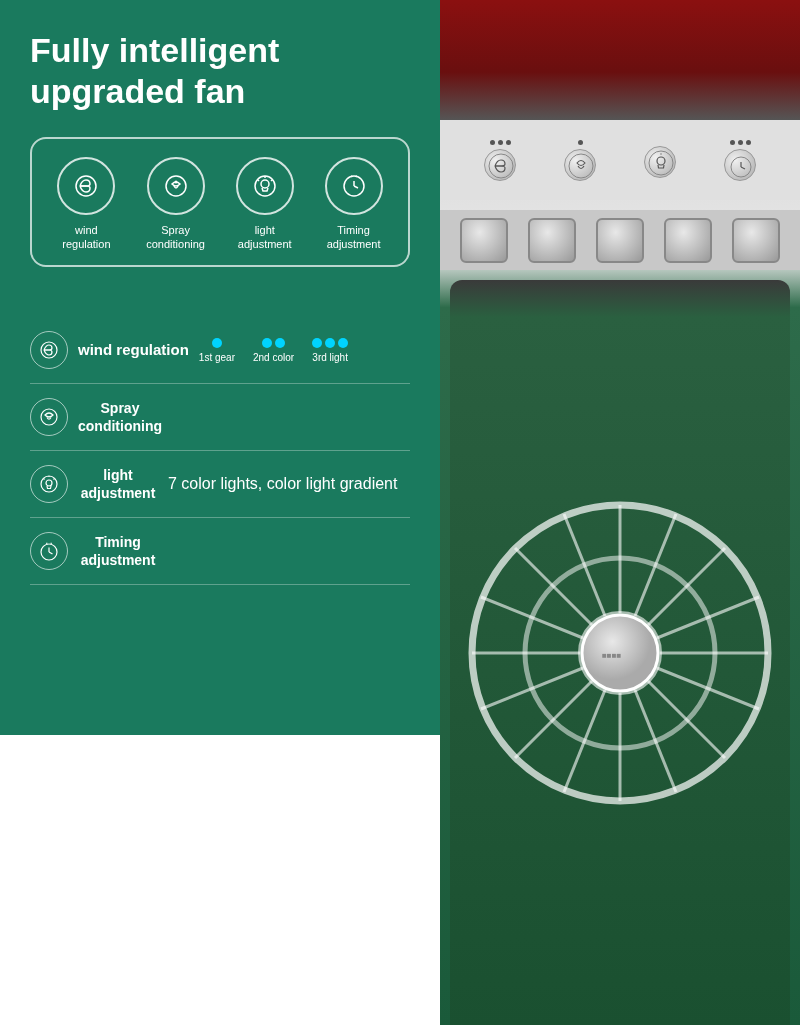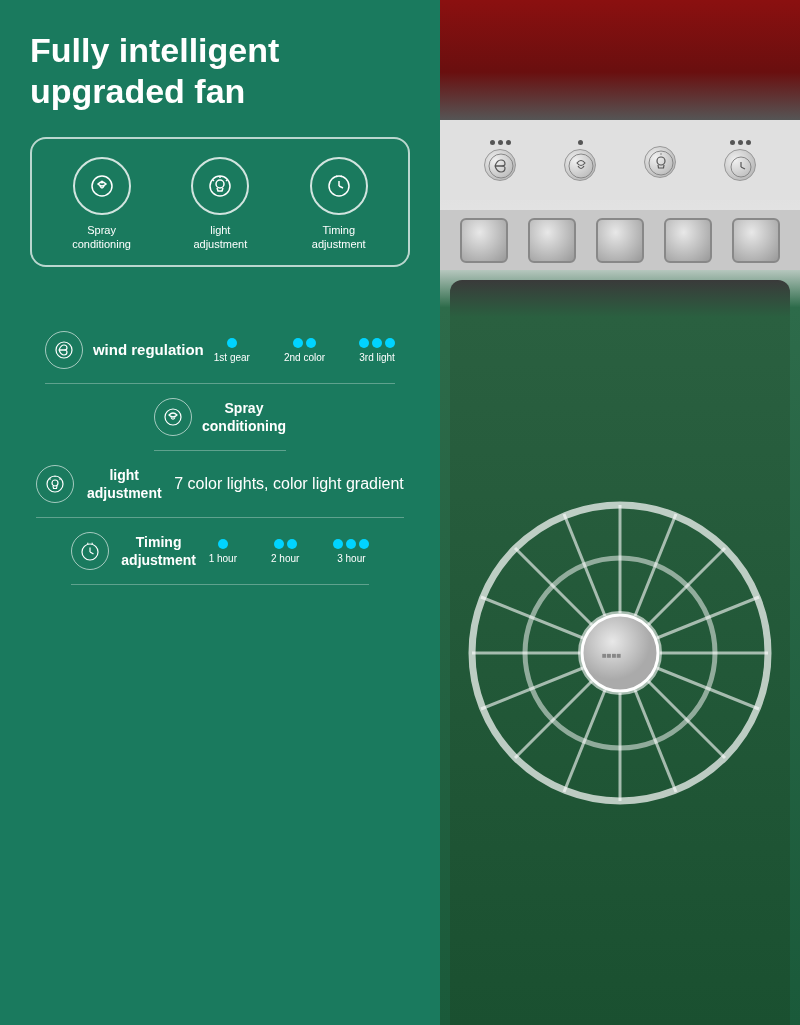--- a/index.html
+++ b/index.html
@@ -14,7 +14,7 @@
     
     .left-panel {
       width: 440px;
-      height: 1025px;
+      height: 735px;
       background-color: #1a7a5e;
       padding: 30px 30px;
       display: flex;

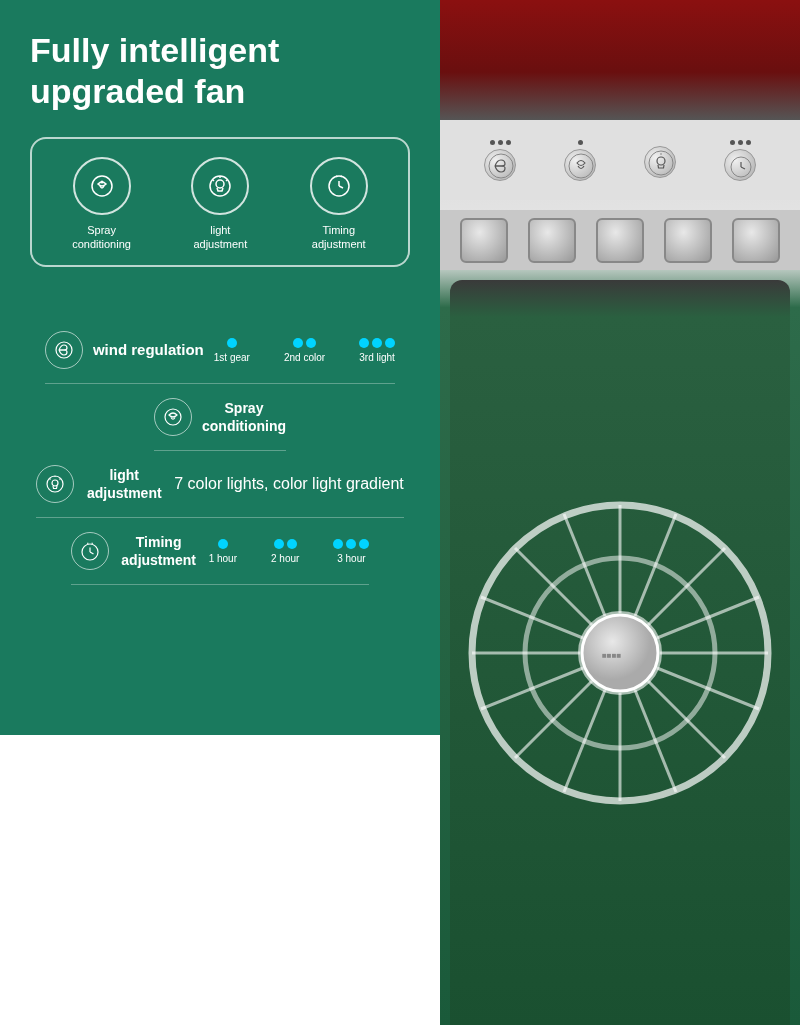--- a/index.html
+++ b/index.html
@@ -285,6 +285,16 @@
   </h1>
 
   <div class="feature-box">
+    <div class="feature-item">
+      <div class="feature-icon-circle">
+        <svg width="28" height="28" viewBox="0 0 28 28" fill="none">
+          <circle cx="14" cy="14" r="10" stroke="white" stroke-width="1.5" fill="none"></circle>
+          <path d="M8 14 Q10 8 14 8 Q18 8 18 12 Q18 14 14 14 Q10 14 8 14" stroke="white" stroke-width="1.5" fill="none"></path>
+          <path d="M8 14 Q10 20 14 20 Q18 20 18 16 Q18 14 14 14 Q10 14 8 14" stroke="white" stroke-width="1.5" fill="none"></path>
+        </svg>
+      </div>
+      <span class="feature-label">wind<br>regulation</span>
+    </div>
     <div class="feature-item">
       <div class="feature-icon-circle">
         <svg width="28" height="28" viewBox="0 0 28 28" fill="none">

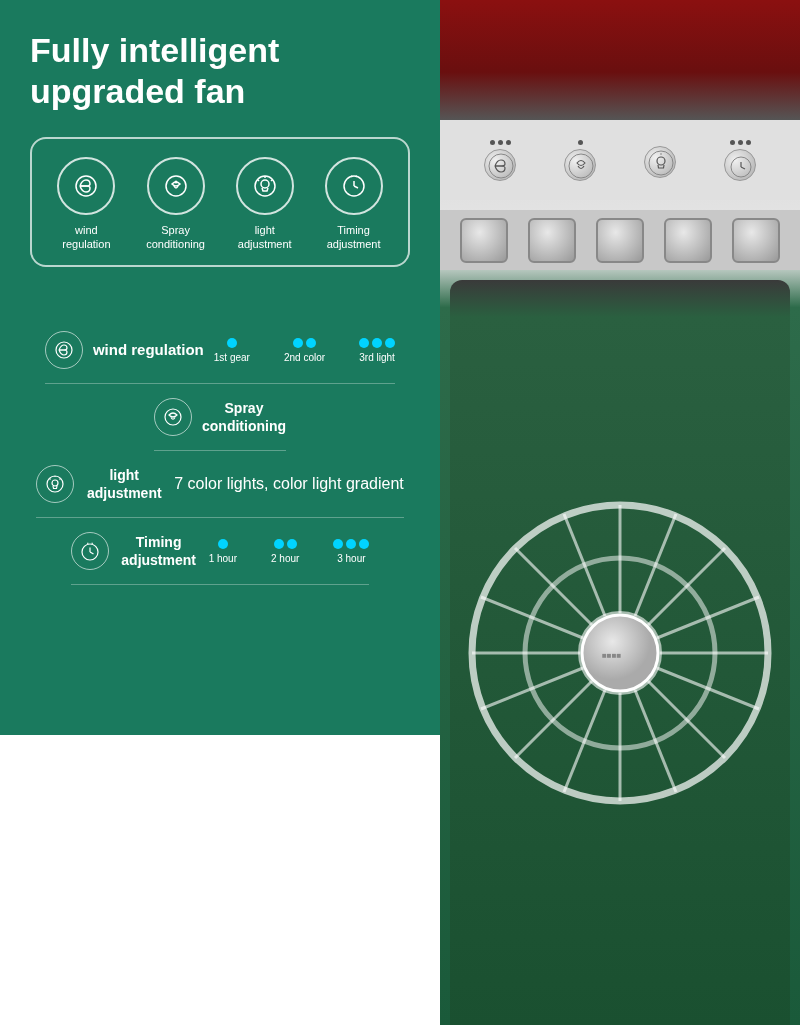--- a/index.html
+++ b/index.html
@@ -73,7 +73,6 @@
       flex-direction: column;
       gap: 0;
       margin-top: 10px;
-      align-items: center;
     }
 
     .spec-row {

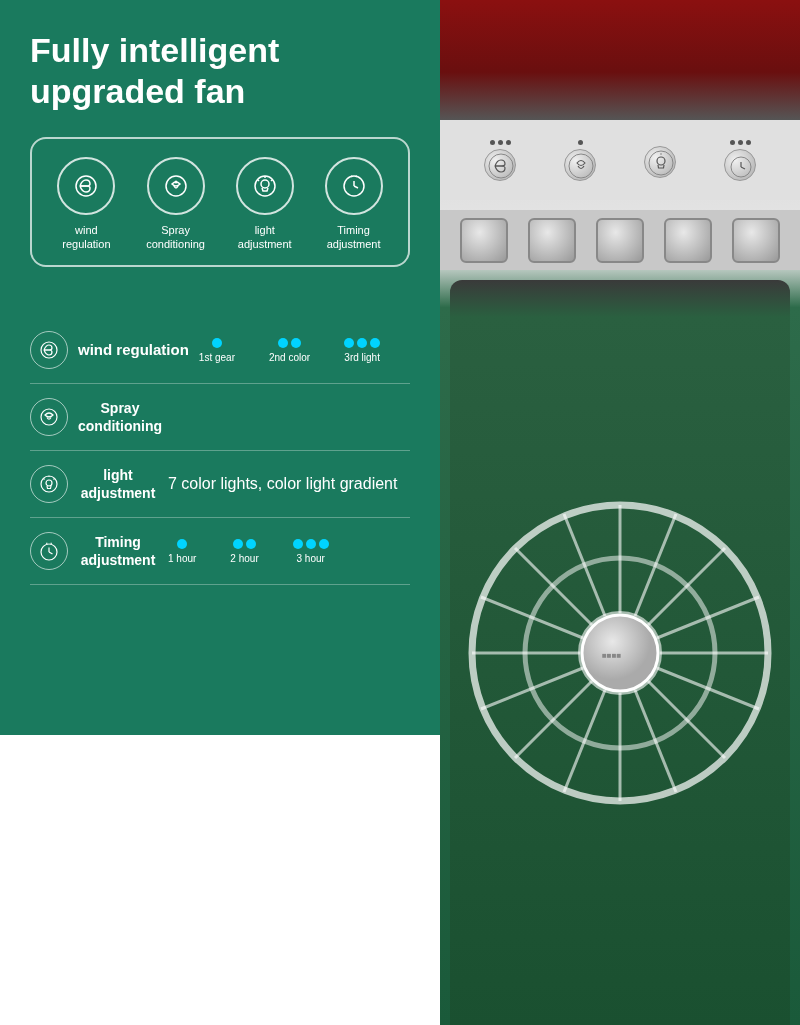--- a/index.html
+++ b/index.html
@@ -114,7 +114,7 @@
 
     .dots-row {
       display: flex;
-      gap: 34px;
+      gap: 18px;
       align-items: flex-end;
     }
 

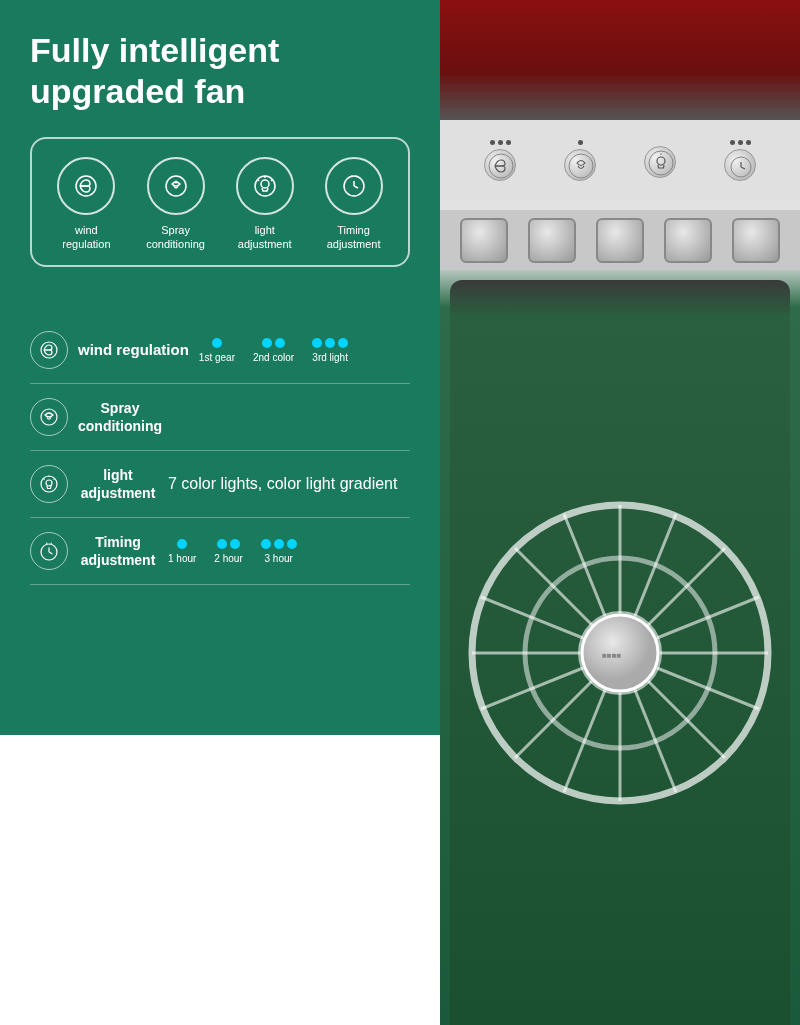--- a/index.html
+++ b/index.html
@@ -418,31 +418,6 @@
         <span class="spec-label">Timing</span>
         <span class="spec-label">adjustment</span>
       </div>
-      <div class="spec-details">
-        <div class="dots-row">
-          <div class="dot-group">
-            <div class="dots">
-                <div class="dot"></div>
-              </div>
-            <span class="dot-label">1 hour</span>
-          </div>
-          <div class="dot-group">
-            <div class="dots">
-                <div class="dot"></div>
-                <div class="dot"></div>
-              </div>
-            <span class="dot-label">2 hour</span>
-          </div>
-          <div class="dot-group">
-            <div class="dots">
-                <div class="dot"></div>
-                <div class="dot"></div>
-                <div class="dot"></div>
-              </div>
-            <span class="dot-label">3 hour</span>
-          </div>
-        </div>
-      </div>
     </div>
 
   </div>

